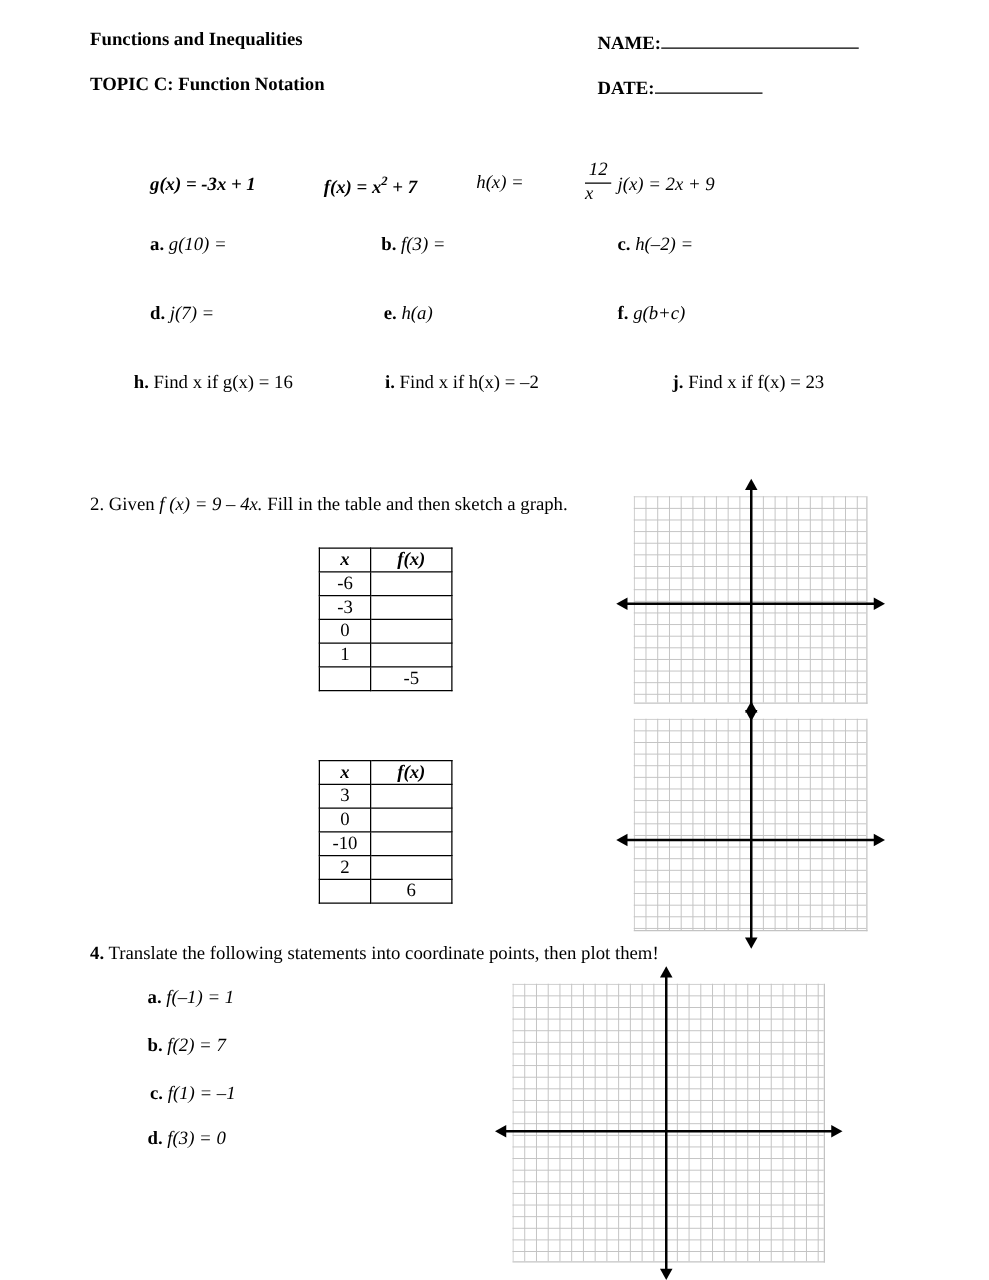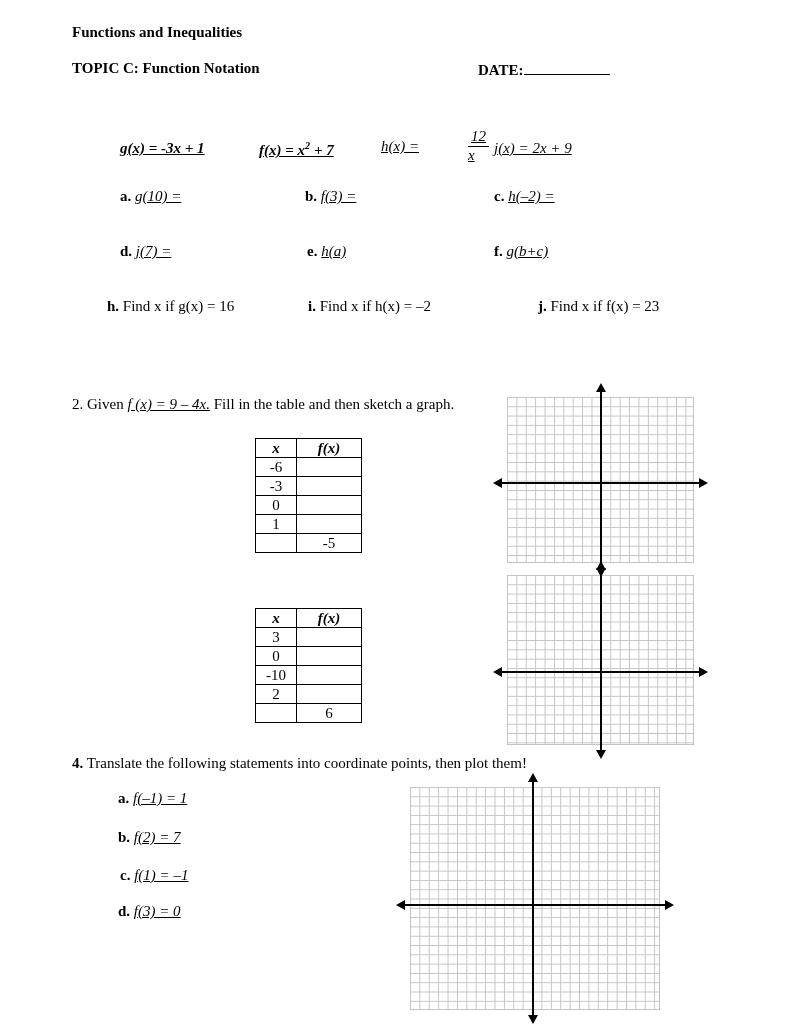--- a/index.html
+++ b/index.html
@@ -61,6 +61,9 @@
   <div class="abs" style="top:60px;left:72px">
     <b>TOPIC C: Function Notation</b>
   </div>
+  <div class="abs" style="top:24px;left:478px">
+    <b>NAME:</b><span class="blank" style="width:158px"></span>
+  </div>
   <div class="abs" style="top:60px;left:478px">
     <b>DATE:</b><span class="blank" style="width:86px"></span>
   </div>

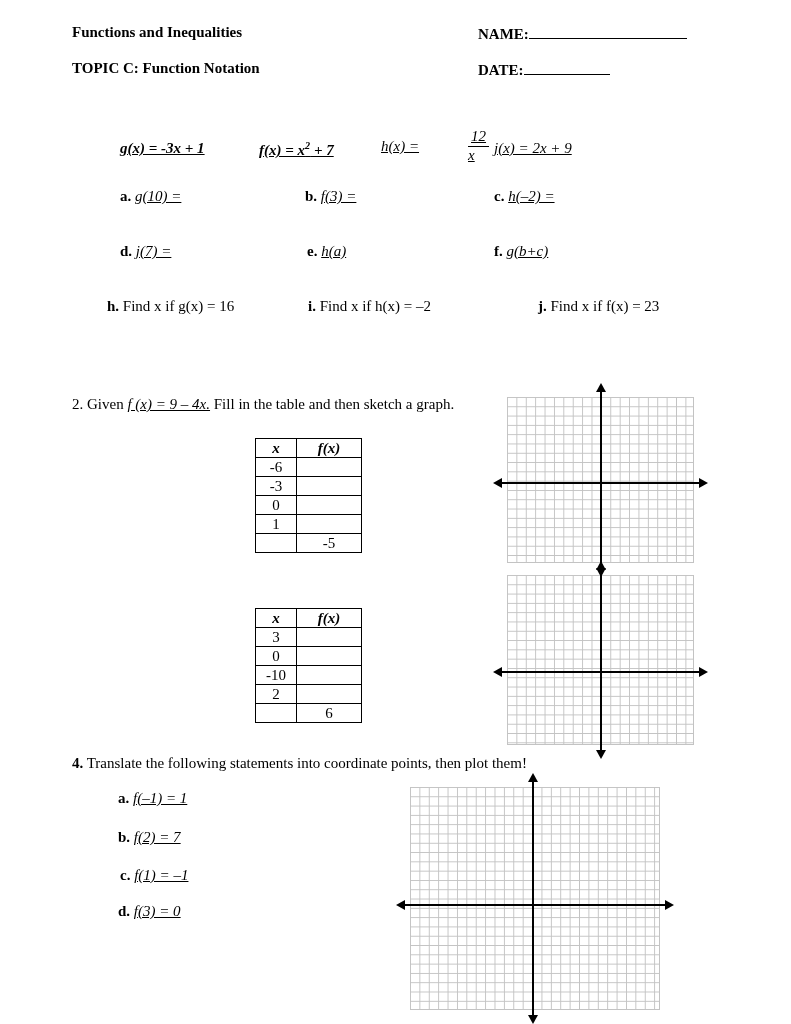--- a/index.html
+++ b/index.html
@@ -7,7 +7,7 @@
         font-family:"Liberation Serif", serif;font-size:15px;color:#000;overflow:hidden;}
   .abs{position:absolute;white-space:nowrap;}
   b{font-weight:bold;}
-  .mi{font-style:italic;text-decoration:underline;}
+  .mi{font-style:italic;}
   .bold{font-weight:bold;}
   .blank{display:inline-block;border-bottom:1.6px solid #000;height:0.95em;vertical-align:baseline;}
   sup{font-size:0.68em;}

